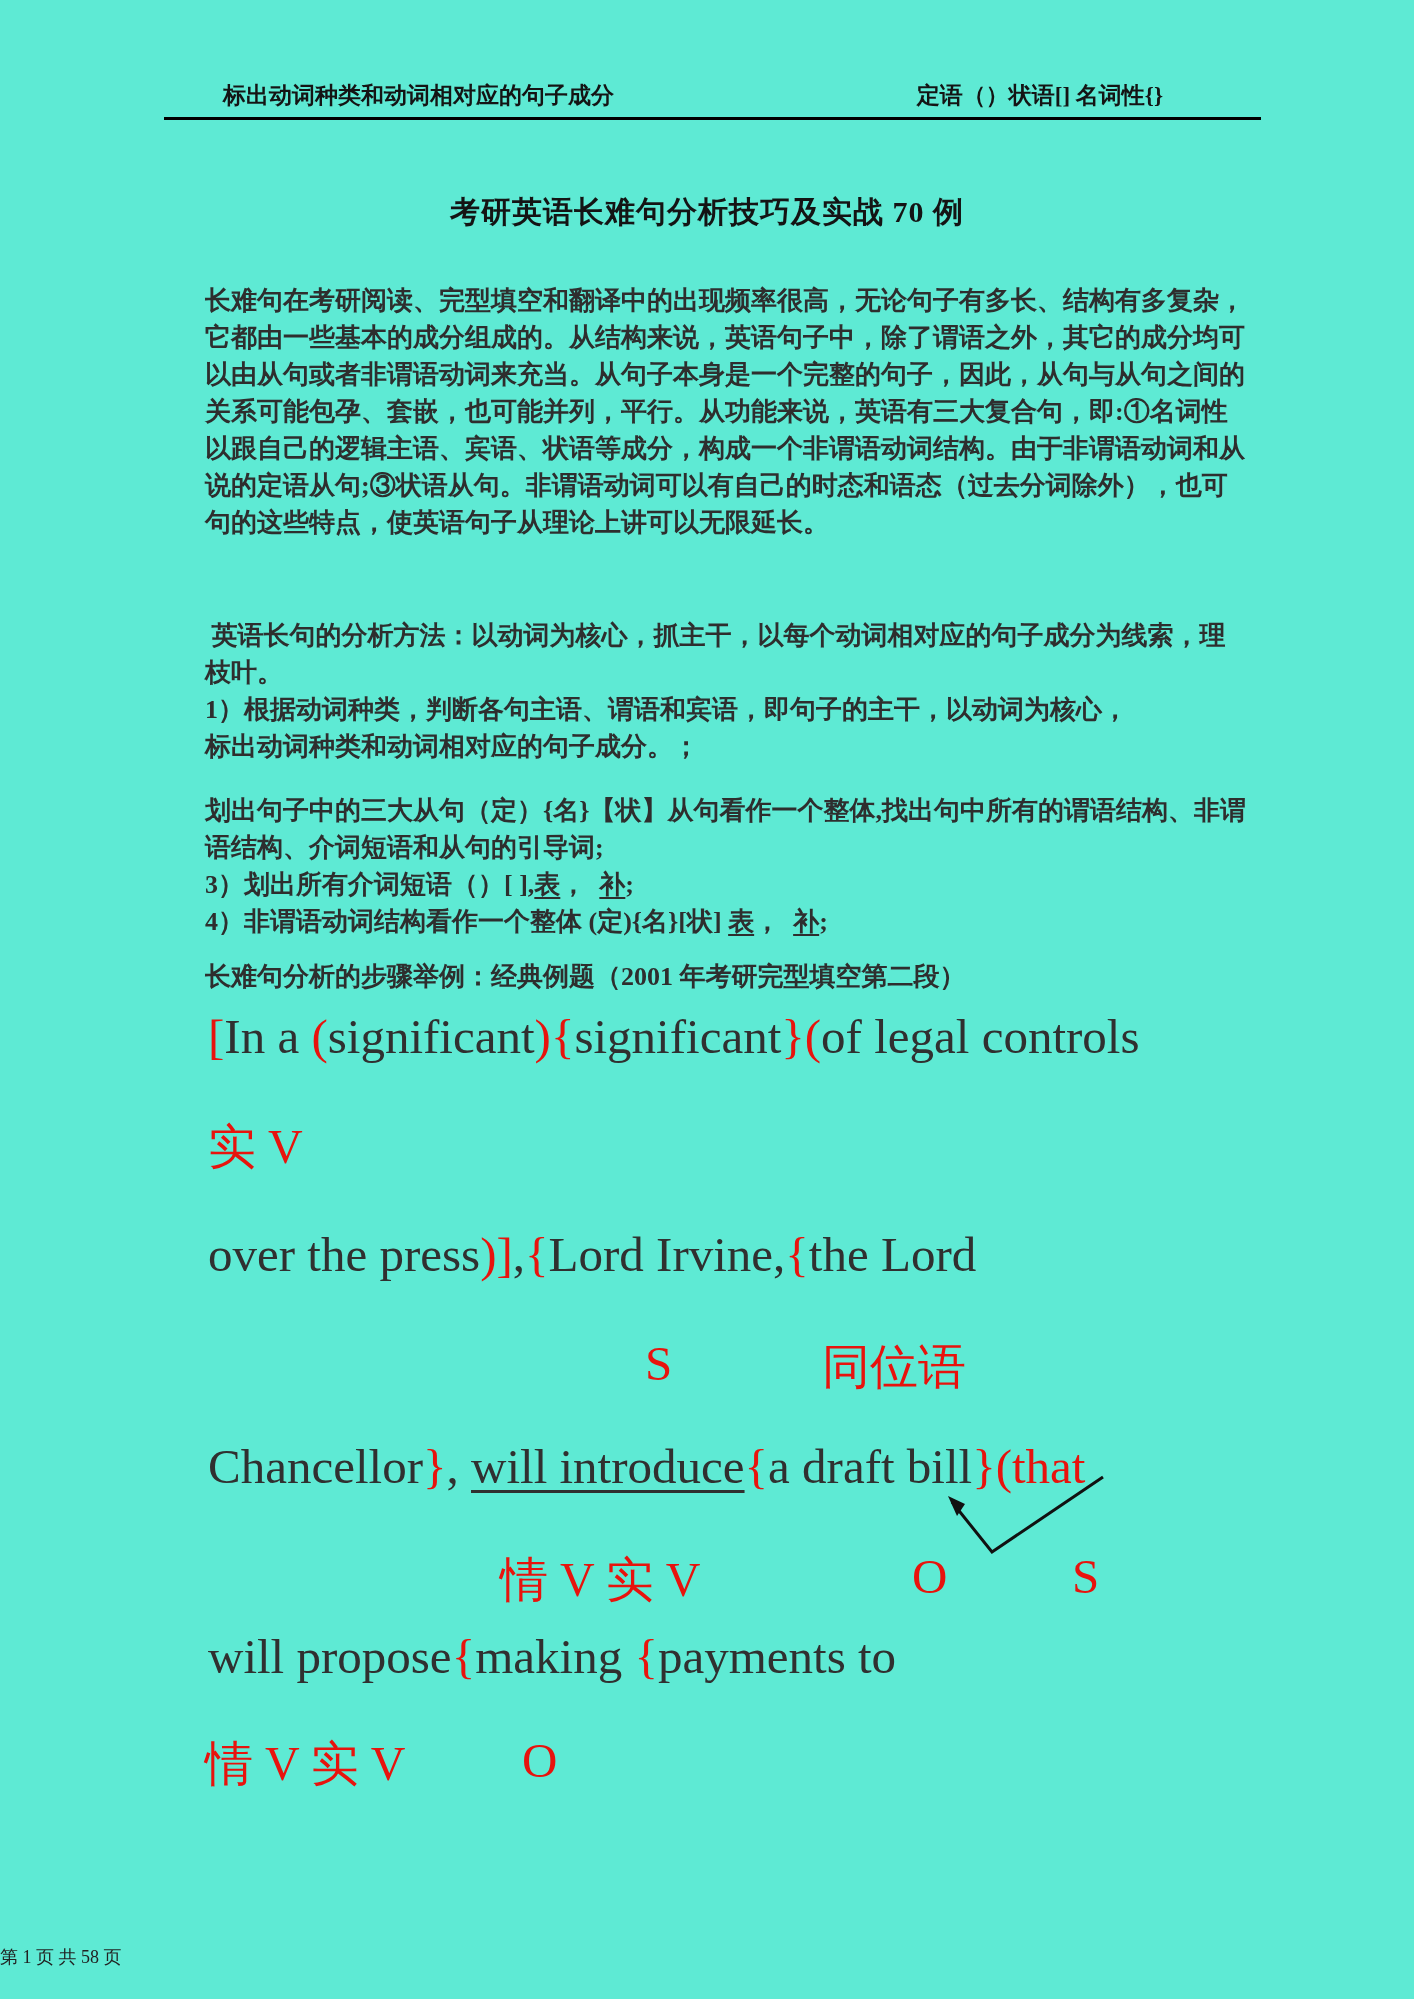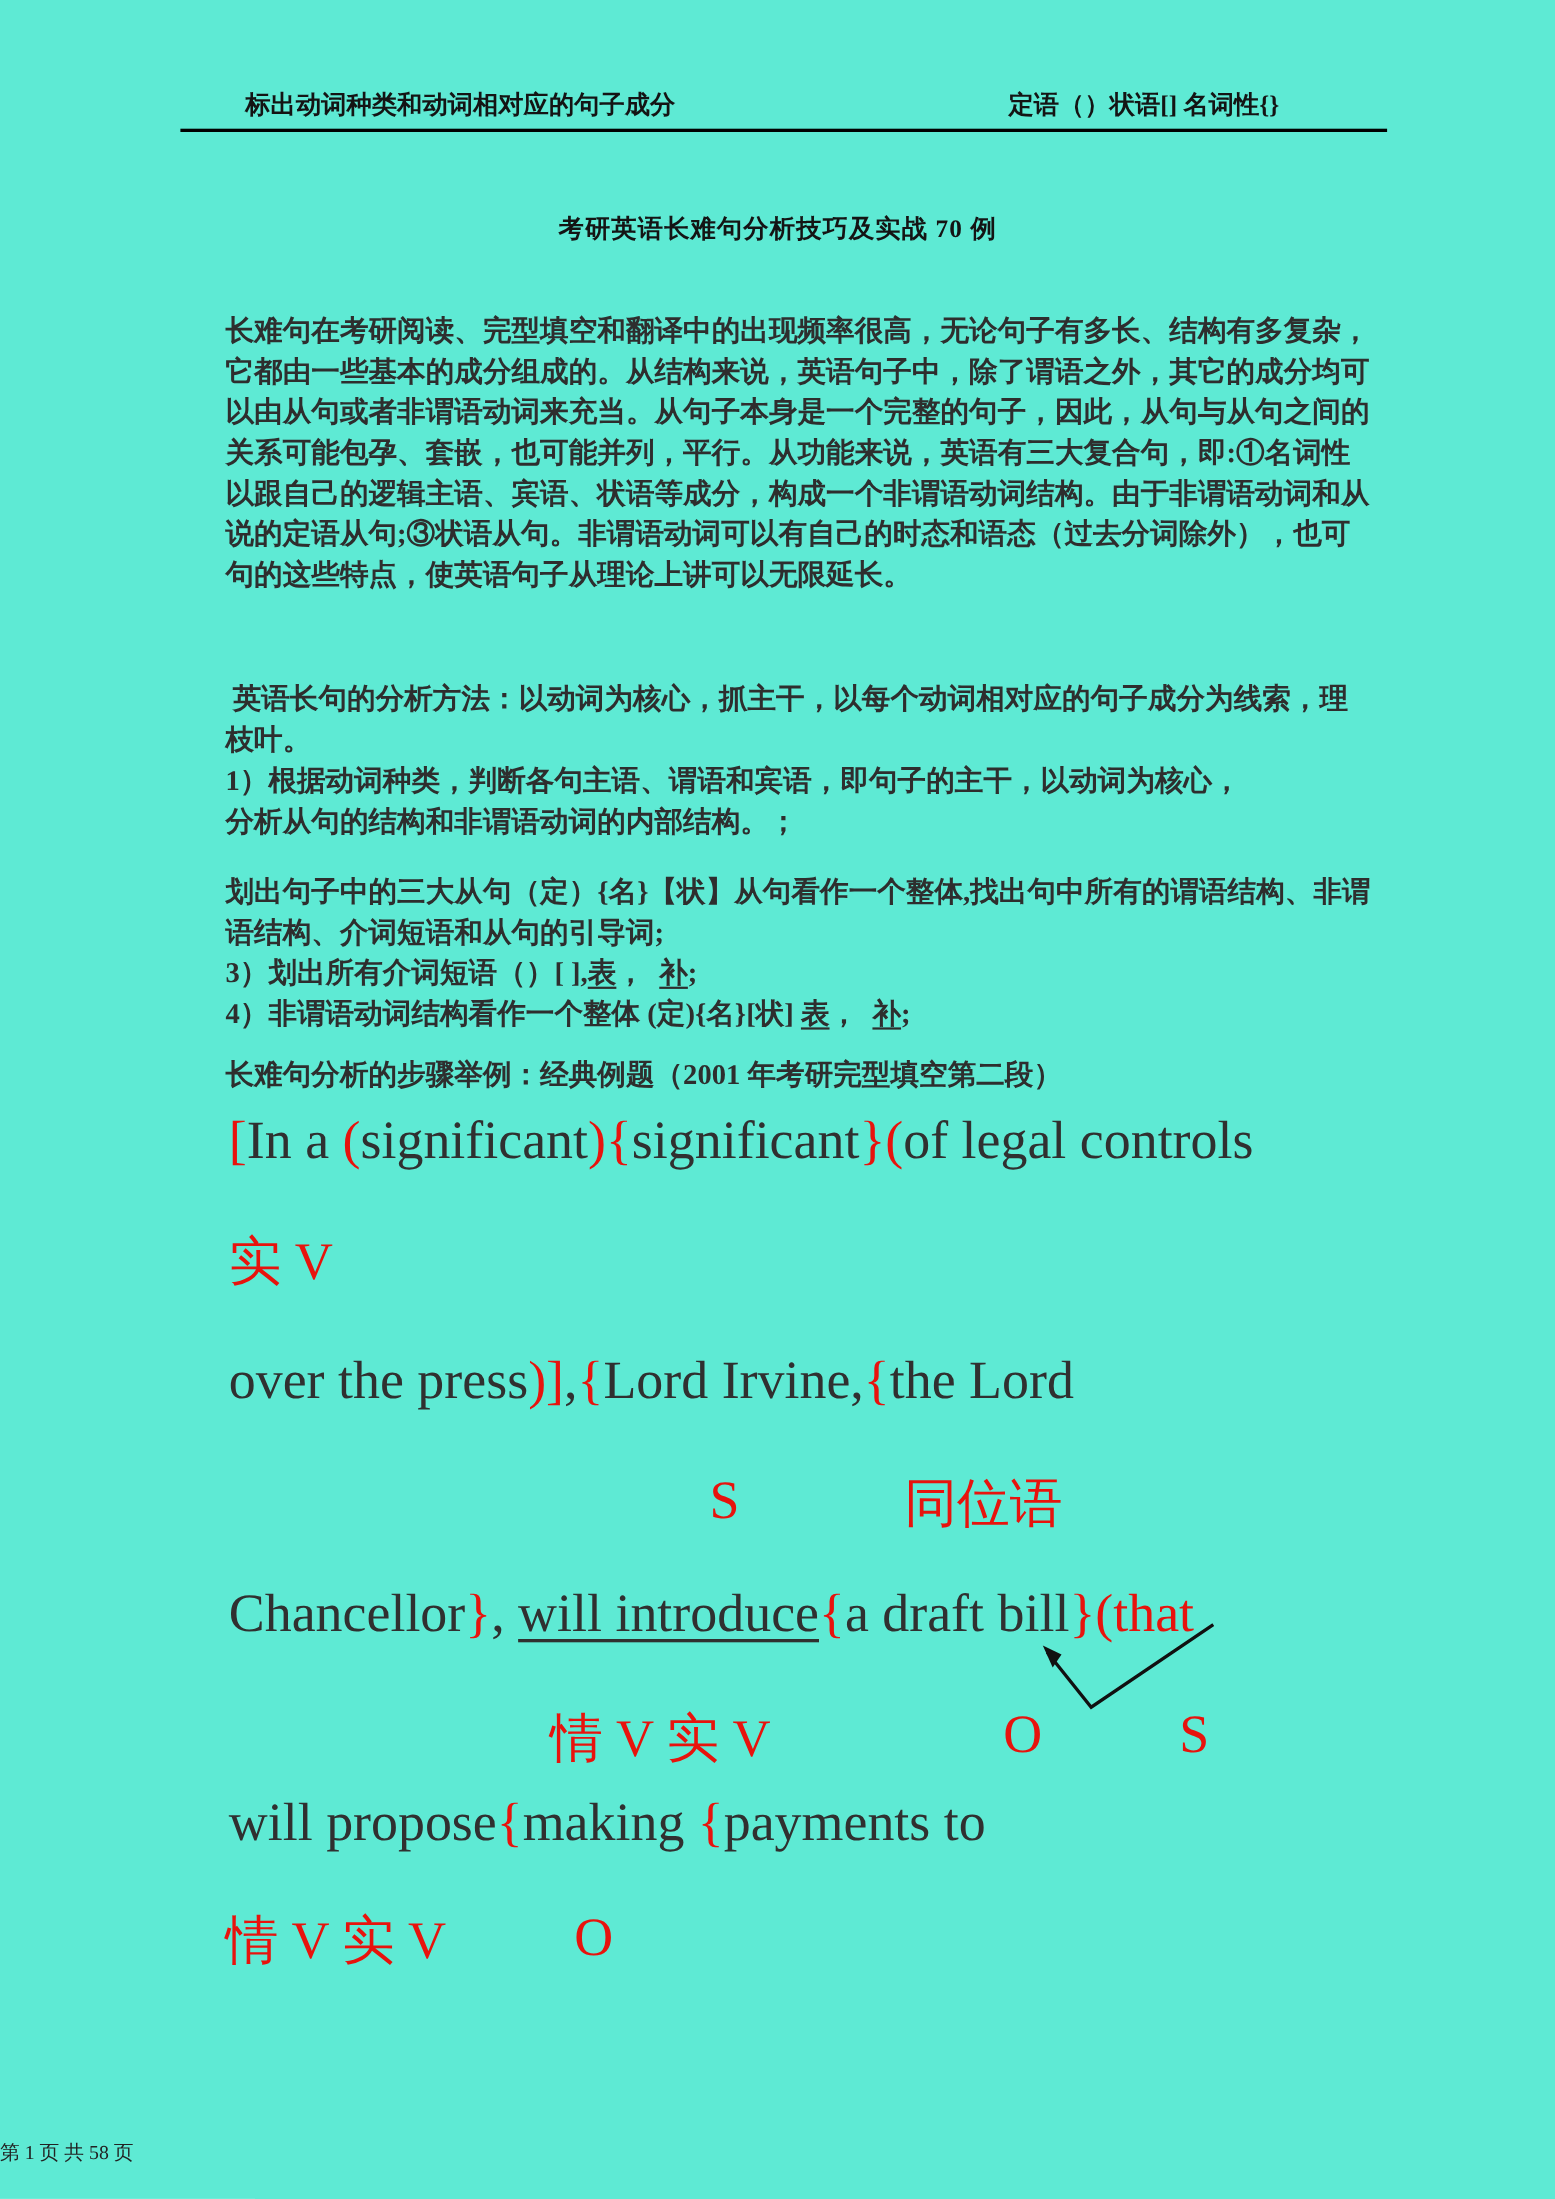--- a/index.html
+++ b/index.html
@@ -17,7 +17,7 @@
 
   
   .title{position:absolute;left:0;top:192px;width:100%;text-align:center;
-         font-size:23px;font-weight:bold;color:#141414;letter-spacing:1px;}
+         font-size:30px;font-weight:bold;color:#141414;letter-spacing:1px;}
 
   
   .para{position:absolute;left:205px;width:1045px;color:#2e2e2e;}

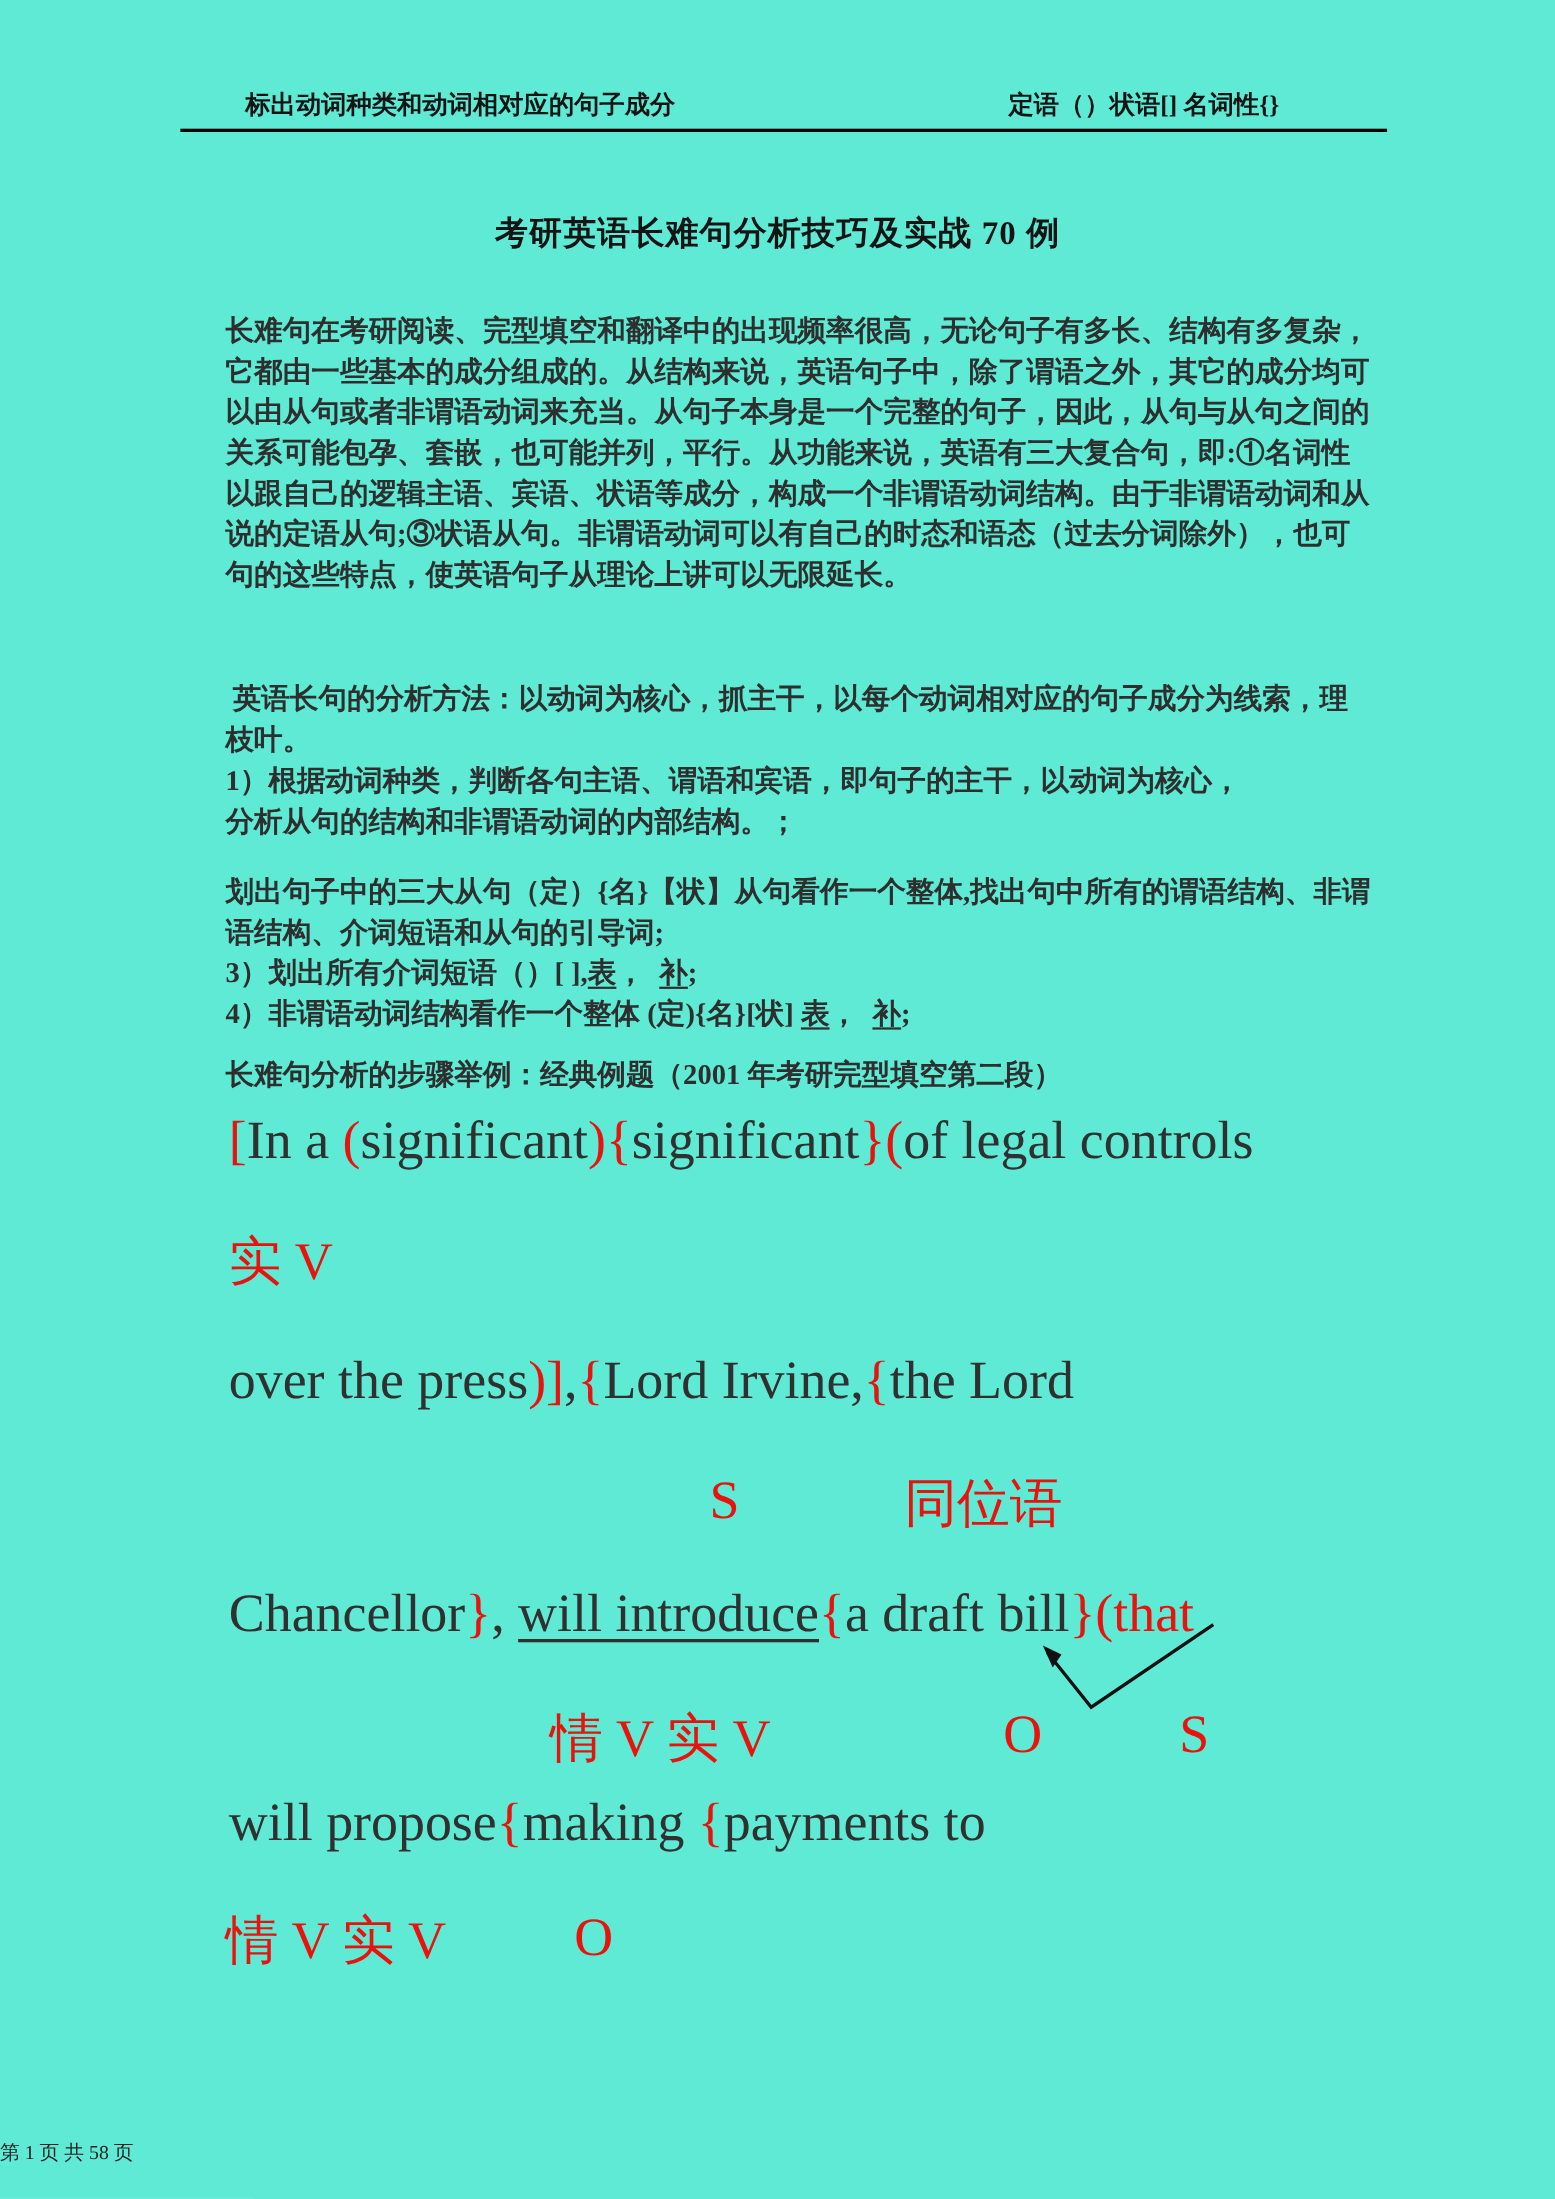--- a/index.html
+++ b/index.html
@@ -65,7 +65,7 @@
     <div class="pline"> 英语长句的分析方法：以动词为核心，抓主干，以每个动词相对应的句子成分为线索，理</div>
     <div class="pline">枝叶。</div>
     <div class="pline">1）根据动词种类，判断各句主语、谓语和宾语，即句子的主干，以动词为核心，</div>
-    <div class="pline">分析从句的结构和非谓语动词的内部结构。；</div>
+    <div class="pline">标出动词种类和动词相对应的句子成分。；</div>
   </div>
 
   <div class="para" style="top:792px">

